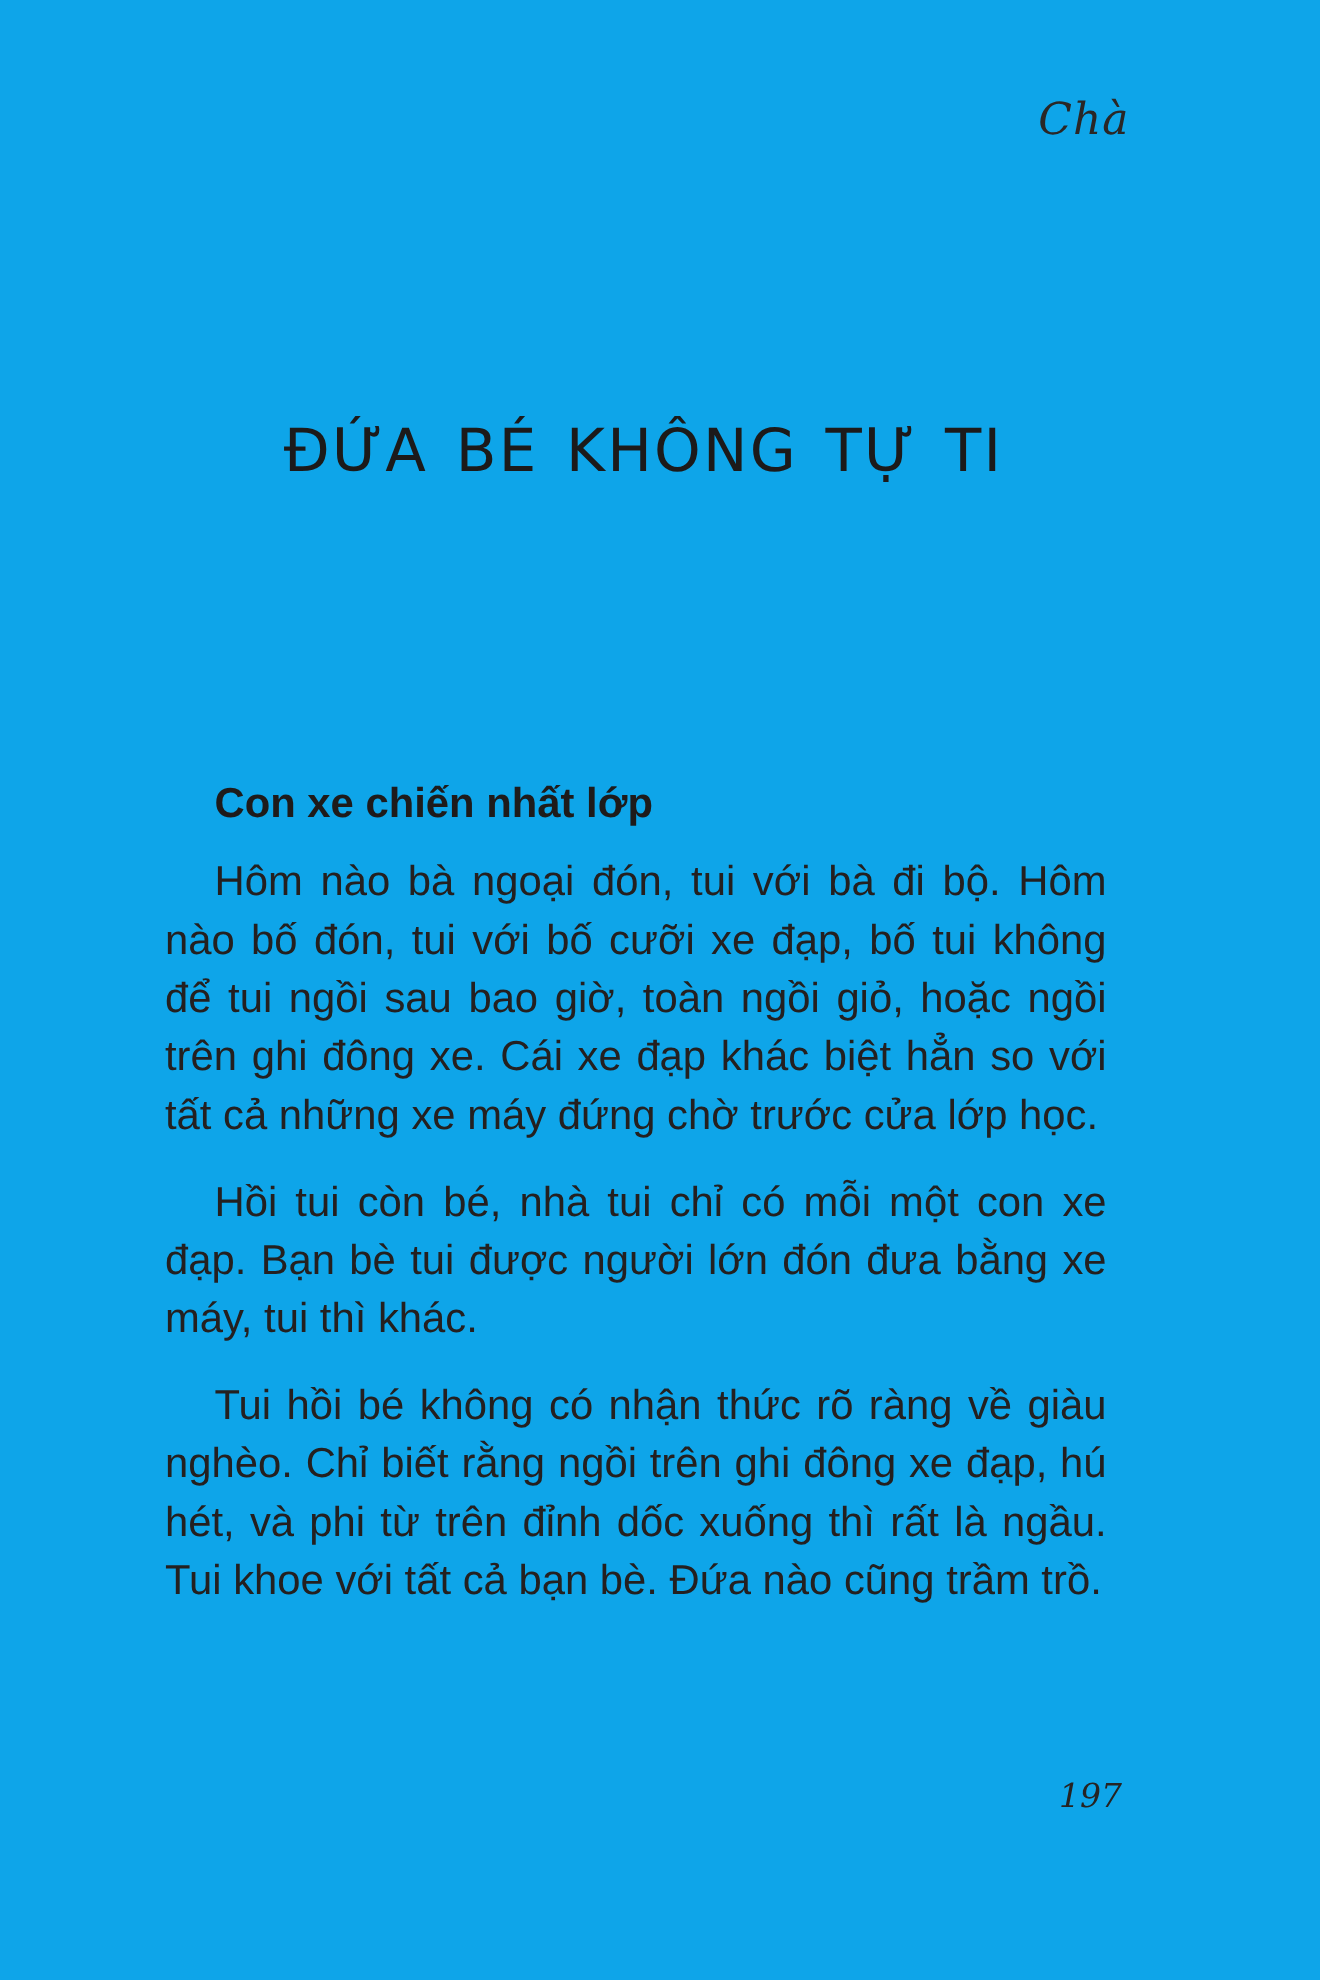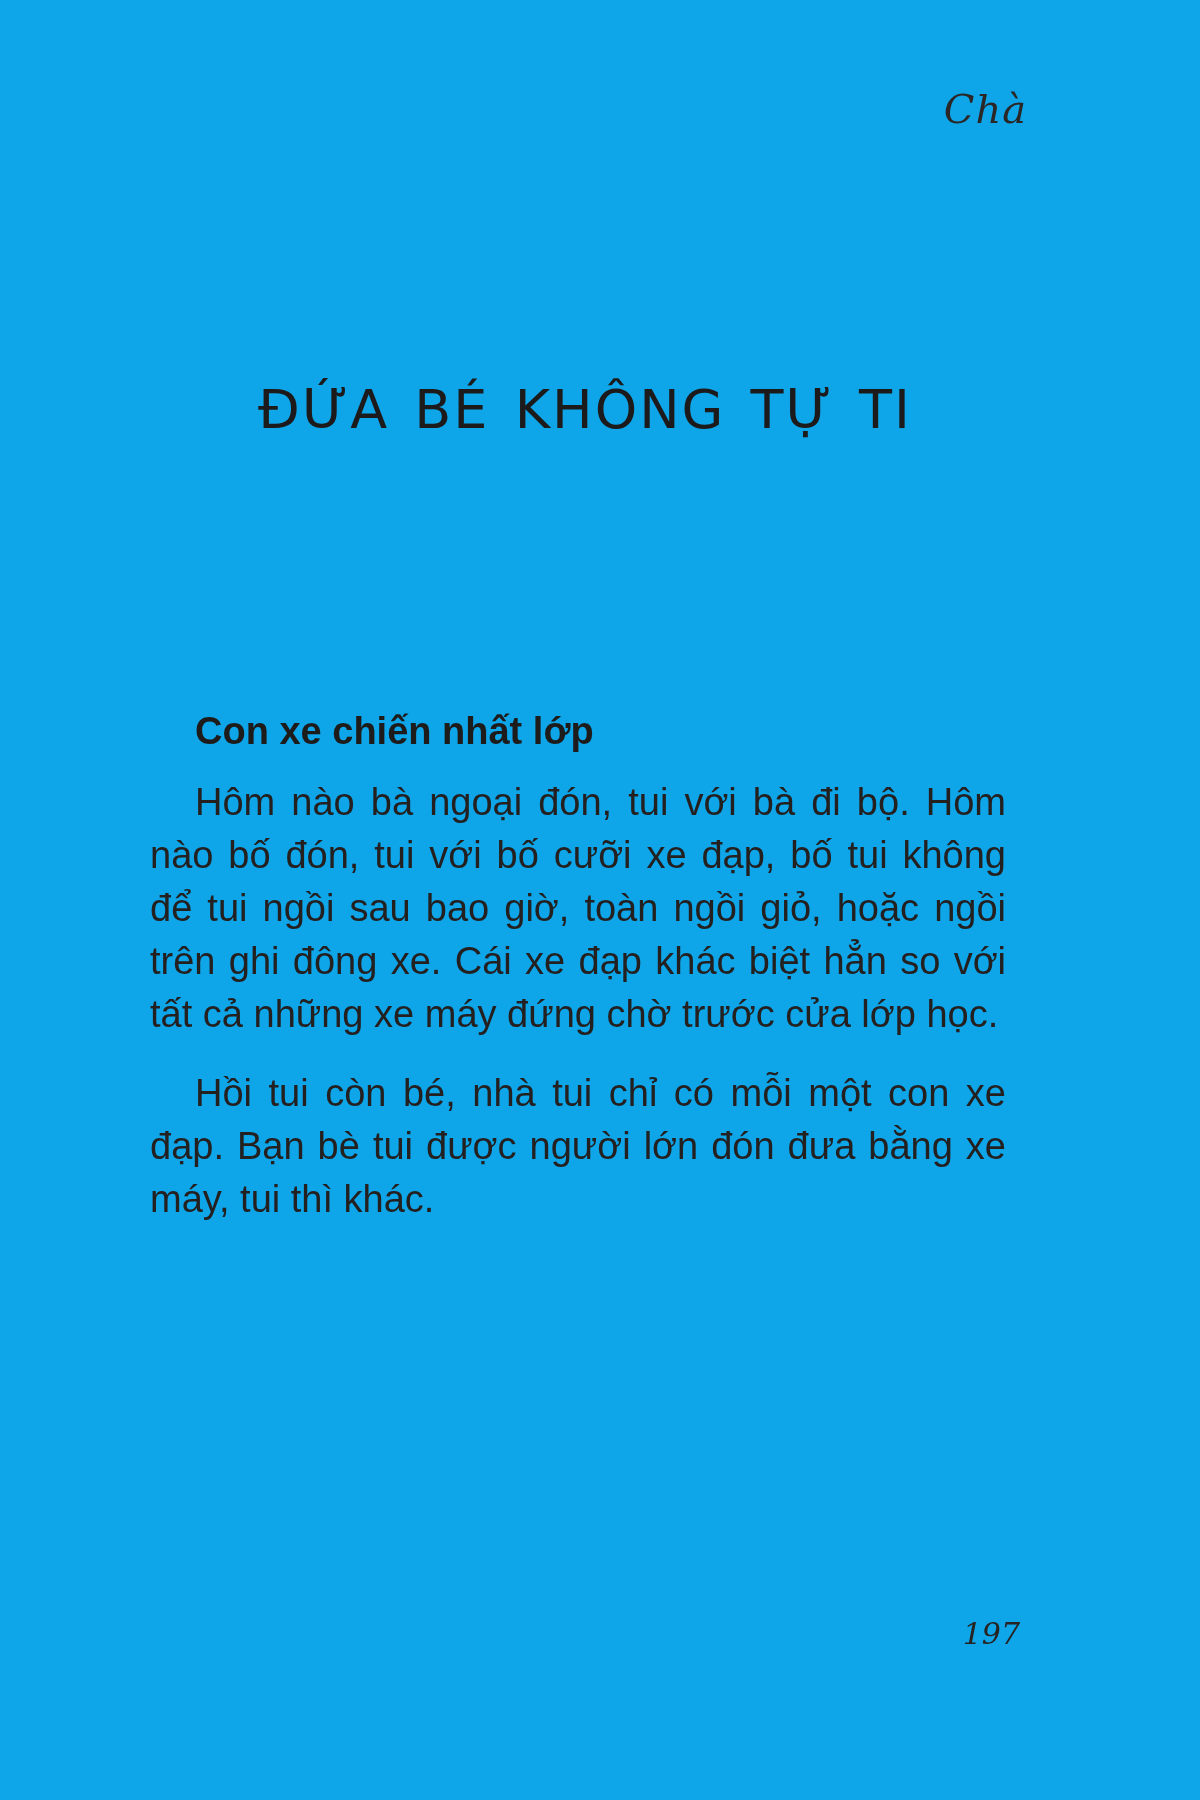--- a/index.html
+++ b/index.html
@@ -87,6 +87,7 @@
 
     <p>Hồi tui còn bé, nhà tui chỉ có mỗi một con xe đạp. Bạn bè tui được người lớn đón đưa bằng xe máy, tui thì khác.</p>
 
+    <p>Tui hồi bé không có nhận thức rõ ràng về giàu nghèo. Chỉ biết rằng ngồi trên ghi đông xe đạp, hú hét, và phi từ trên đỉnh dốc xuống thì rất là ngầu. Tui khoe với tất cả bạn bè. Đứa nào cũng trầm trồ.</p>
 
   </div>
 

